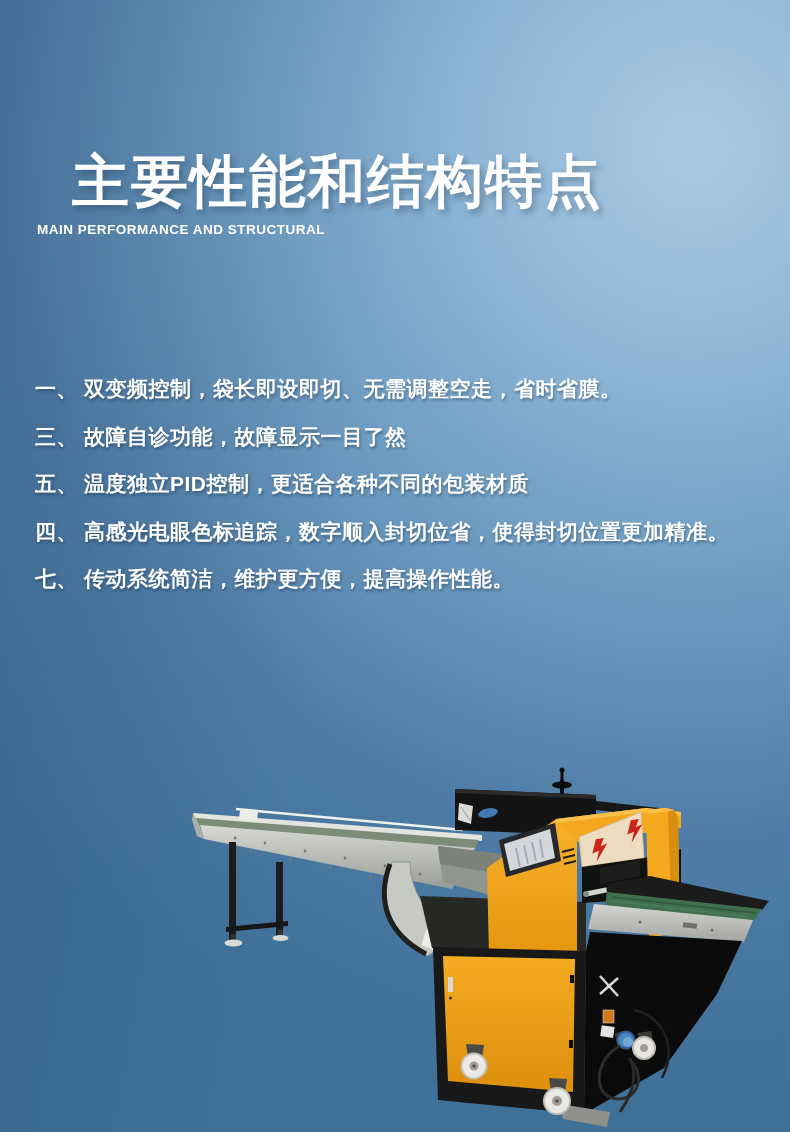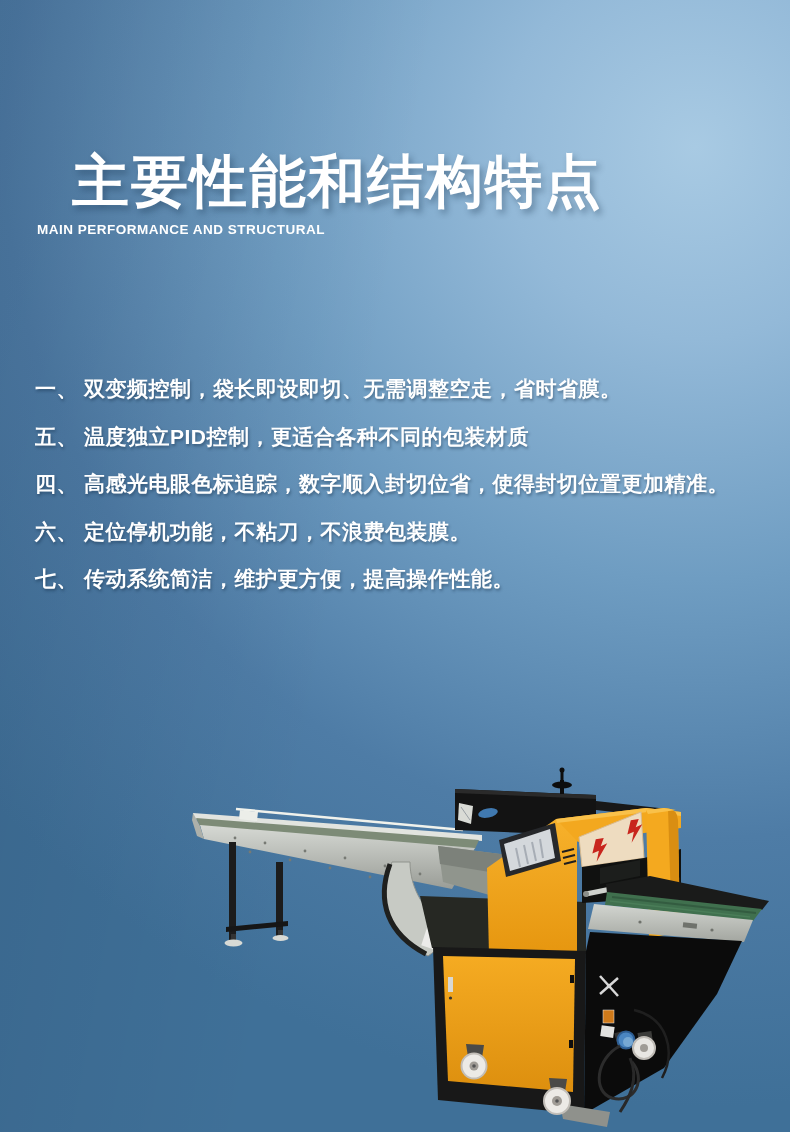--- a/index.html
+++ b/index.html
@@ -48,6 +48,7 @@
 
   <ul class="features">
     <li><span class="num">一、</span><span>双变频控制，袋长即设即切、无需调整空走，省时省膜。</span></li>
+    <li><span class="num">三、</span><span>故障自诊功能，故障显示一目了然</span></li>
     <li><span class="num">五、</span><span>温度独立PID控制，更适合各种不同的包装材质</span></li>
     <li><span class="num">四、</span><span>高感光电眼色标追踪，数字顺入封切位省，使得封切位置更加精准。</span></li>
     <li><span class="num">六、</span><span>定位停机功能，不粘刀，不浪费包装膜。</span></li>

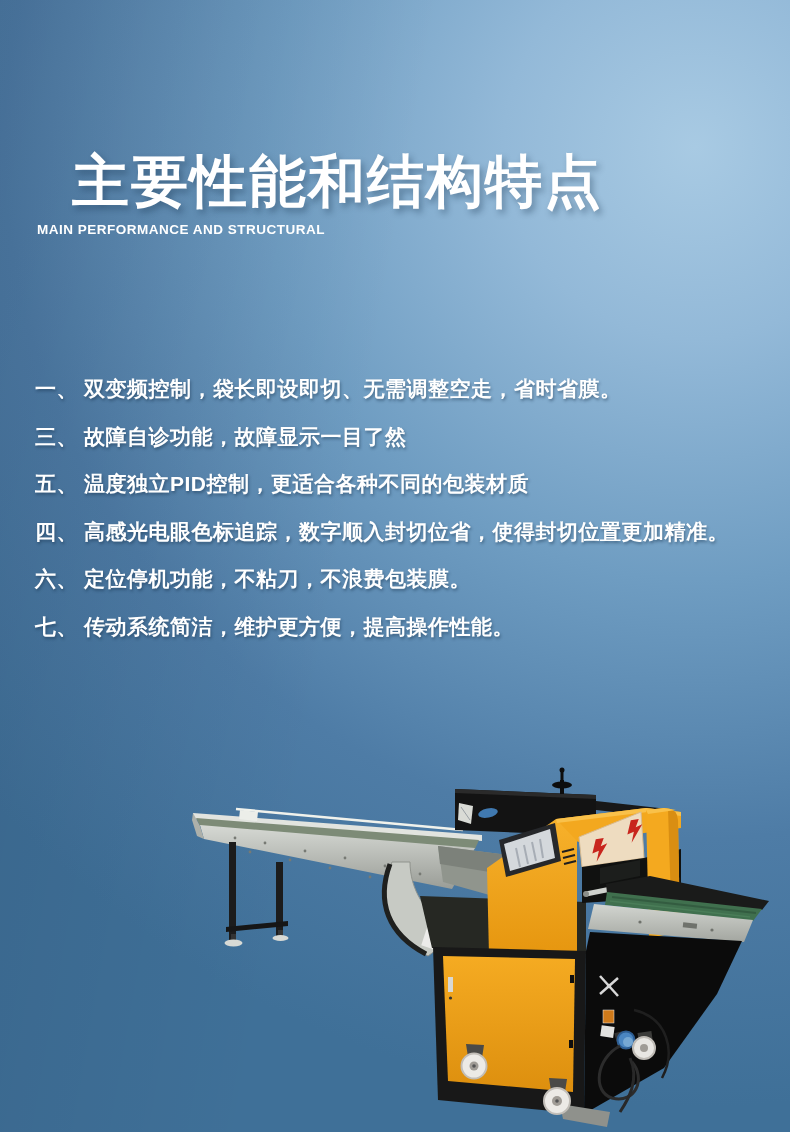--- a/index.html
+++ b/index.html
@@ -51,7 +51,6 @@
     <li><span class="num">三、</span><span>故障自诊功能，故障显示一目了然</span></li>
     <li><span class="num">五、</span><span>温度独立PID控制，更适合各种不同的包装材质</span></li>
     <li><span class="num">四、</span><span>高感光电眼色标追踪，数字顺入封切位省，使得封切位置更加精准。</span></li>
-    <li><span class="num">六、</span><span>定位停机功能，不粘刀，不浪费包装膜。</span></li>
     <li><span class="num">七、</span><span>传动系统简洁，维护更方便，提高操作性能。</span></li>
   </ul>
 

